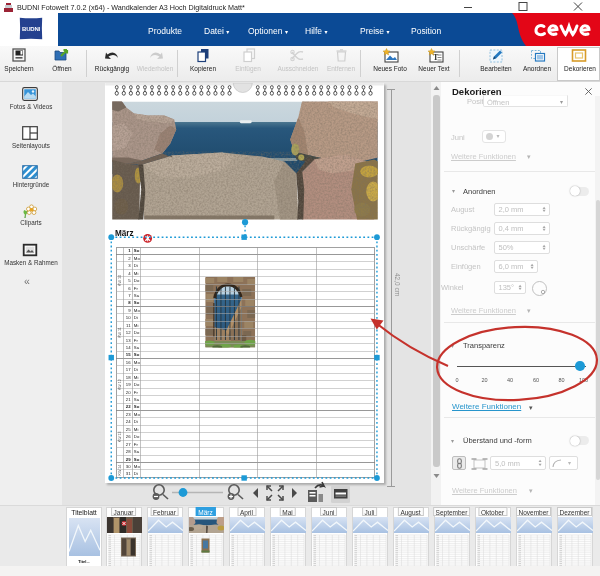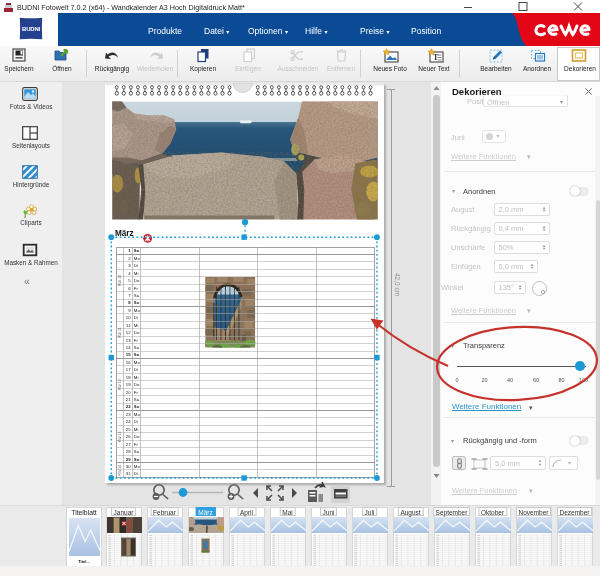--- a/index.html
+++ b/index.html
@@ -754,7 +754,7 @@
 <div class="abs tri" style="left:88px;top:322px;color:#555;font-size:7px;">▾</div>
 <div class="abs psep" style="top:335px;"></div>
 <div class="abs tri" style="left:10px;top:354.5px;">▾</div>
-<div class="abs pdark" style="left:22px;top:354px;">Rückgängig und -form</div>
+<div class="abs pdark" style="left:22px;top:354px;">Überstand und -form</div>
 <div class="abs toggle" style="left:128.5px;top:354px;"></div>
 <div class="abs" style="left:11px;top:374px;width:14px;height:14px;background:#ebebeb;border:1px solid #bdbdbd;border-radius:2px;"></div>
 <svg class="abs" style="left:14px;top:376px;" width="9" height="11" viewBox="0 0 9 11">

